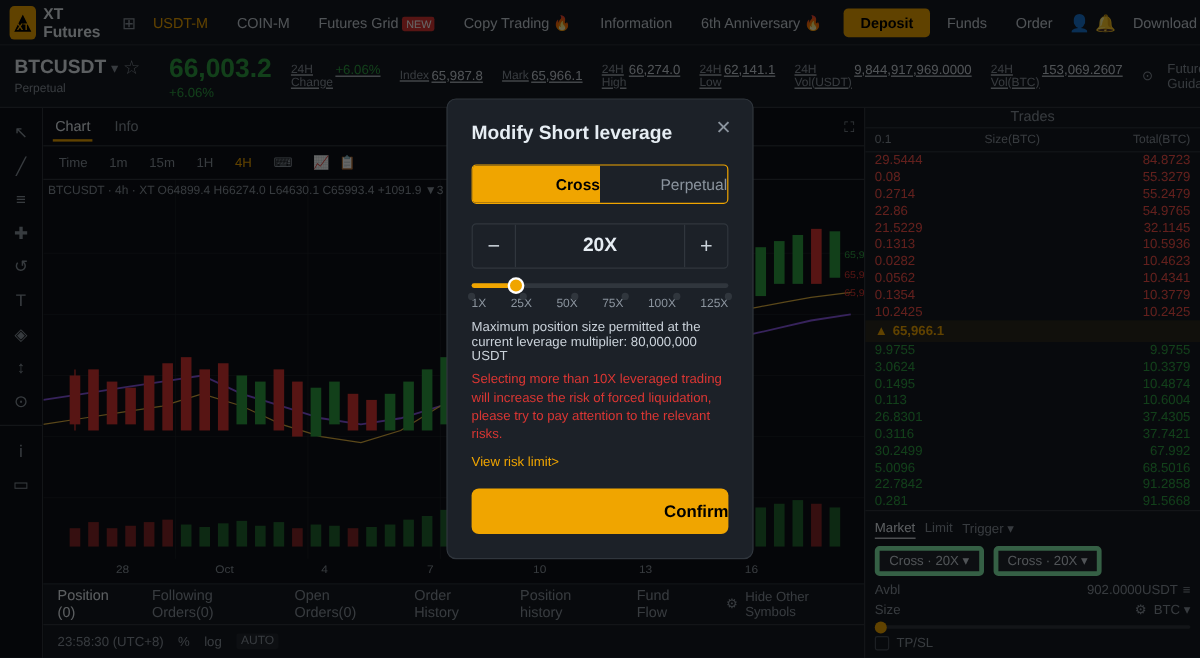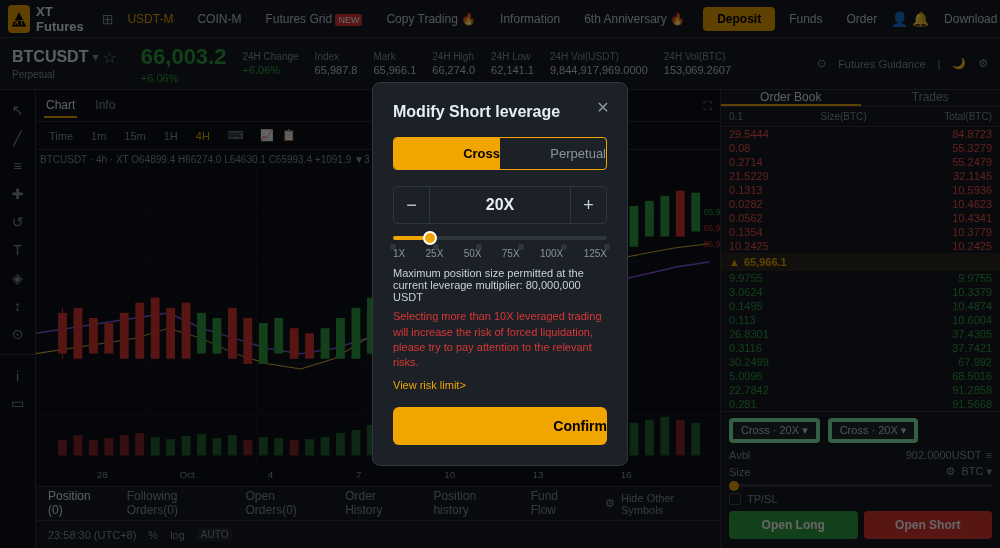--- a/index.html
+++ b/index.html
@@ -113,8 +113,8 @@
     .ticker-change { color: #2ea043; font-size: 11px; }
     .ticker-group {
       display: flex;
-      flex-direction: column;
       gap: 2px;
+      text-decoration: underline;
     }
     .ticker-label { color: #8b949e; font-size: 10px; }
     .ticker-value { color: #c9d1d9; font-size: 11px; }

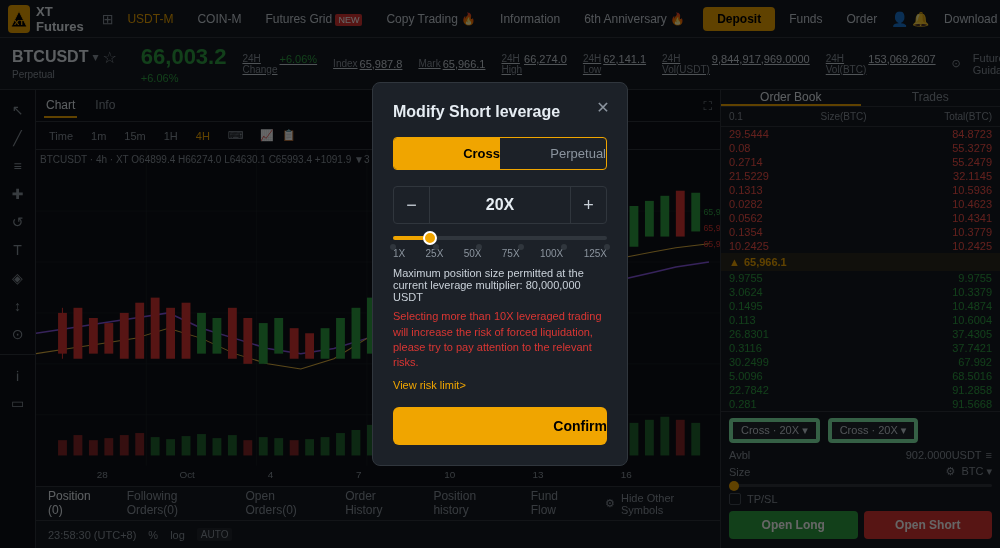--- a/index.html
+++ b/index.html
@@ -834,7 +834,6 @@
 
   <div class="right-panel">
     <div class="order-book-tabs">
-      <div class="ob-tab active">Order Book</div>
       <div class="ob-tab">Trades</div>
     </div>
     <div class="ob-header">

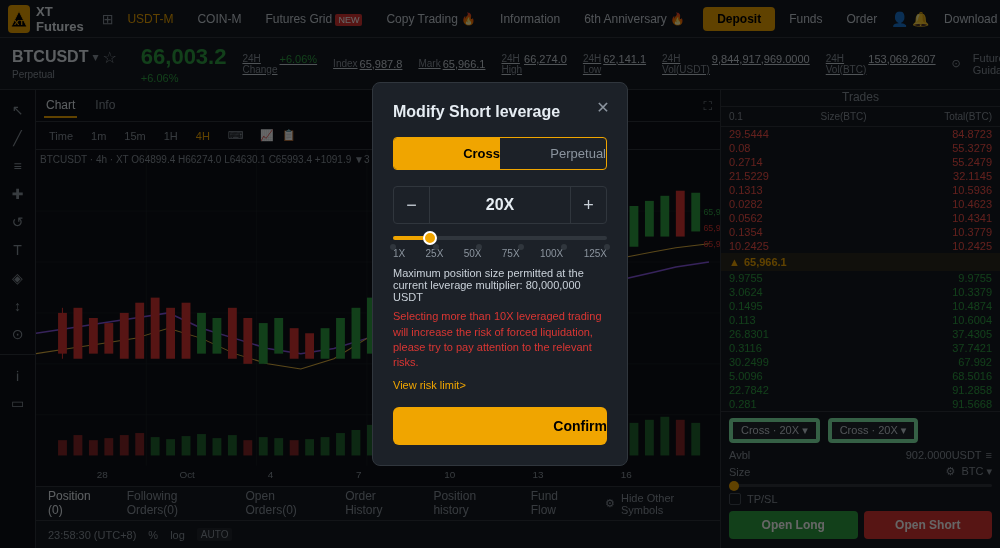--- a/index.html
+++ b/index.html
@@ -856,6 +856,10 @@
           <span class="ob-size">55.2479</span>
         </div>
       <div class="ob-row sell">
+          <span class="ob-price">22.86</span>
+          <span class="ob-size">54.9765</span>
+        </div>
+      <div class="ob-row sell">
           <span class="ob-price">21.5229</span>
           <span class="ob-size">32.1145</span>
         </div>

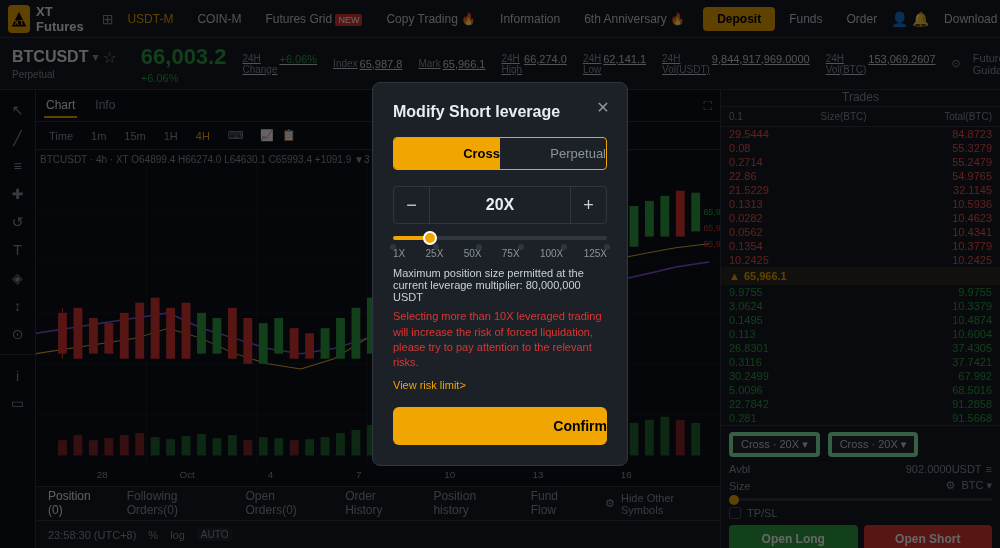--- a/index.html
+++ b/index.html
@@ -934,6 +934,11 @@
     </div>
 
     <div class="order-form">
+      <div class="order-type-tabs">
+        <span class="ot-tab active">Market</span>
+        <span class="ot-tab">Limit</span>
+        <span class="ot-tab">Trigger ▾</span>
+      </div>
       <div class="cross-sel">
         <div class="cross-badge">Cross · 20X ▾</div>
         <div class="cross-badge">Cross · 20X ▾</div>

